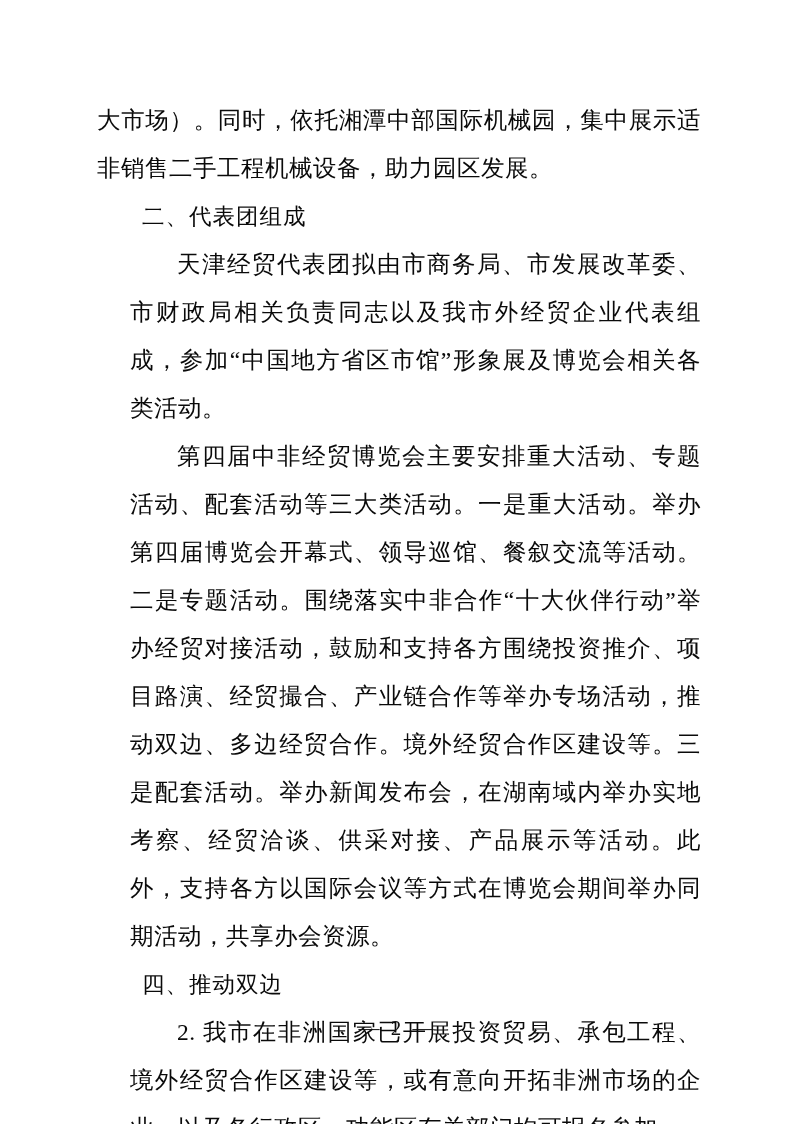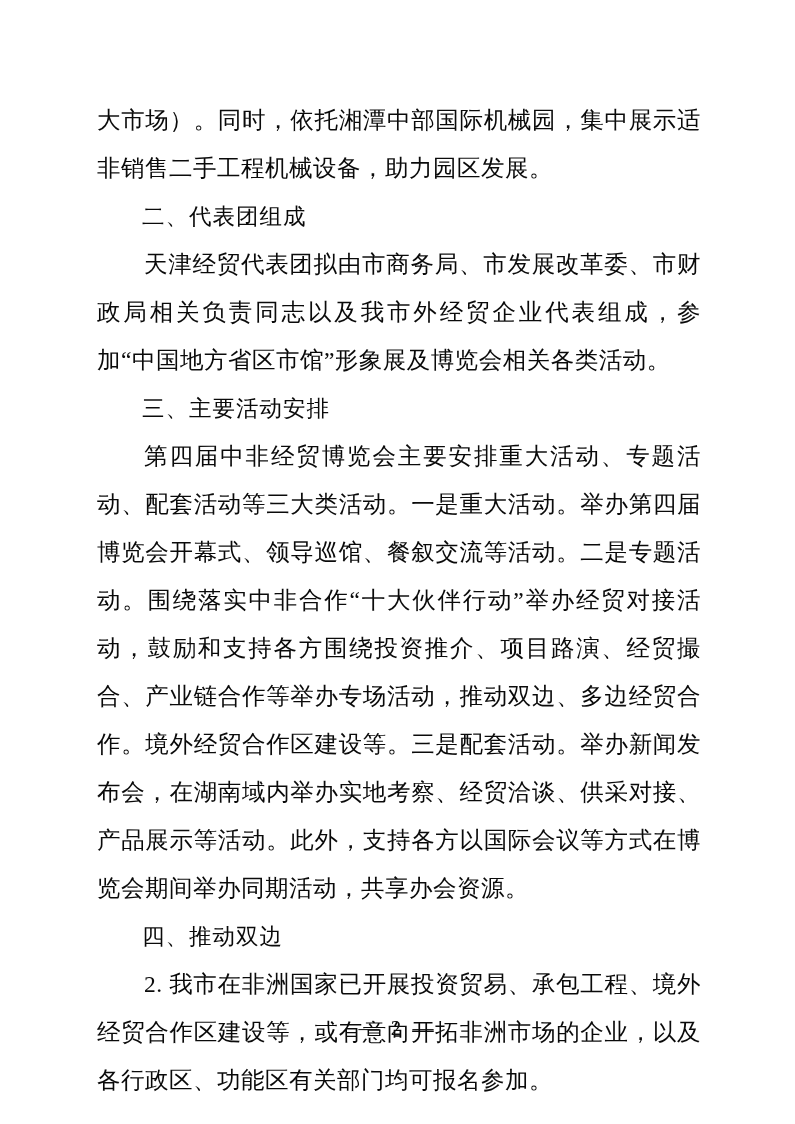--- a/index.html
+++ b/index.html
@@ -34,6 +34,7 @@
   }
   p.indent {
     text-indent: 2em;
+    margin-left: 33px;
   }
   p.heading {
     text-indent: 2em;

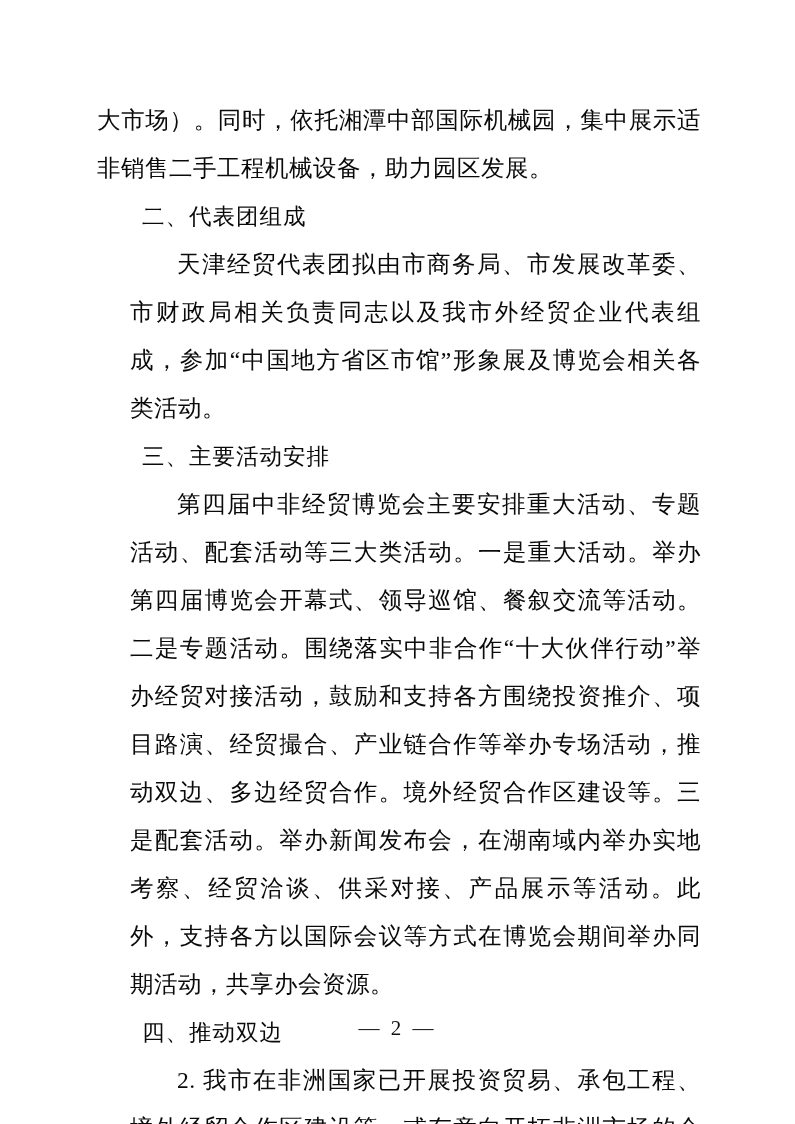--- a/index.html
+++ b/index.html
@@ -63,7 +63,6 @@
     <p class="">大市场）。同时，依托湘潭中部国际机械园，集中展示适非销售二手工程机械设备，助力园区发展。</p>
     <p class="heading">二、代表团组成</p>
     <p class="indent">天津经贸代表团拟由市商务局、市发展改革委、市财政局相关负责同志以及我市外经贸企业代表组成，参加“中国地方省区市馆”形象展及博览会相关各类活动。</p>
-    <p class="heading">三、主要活动安排</p>
     <p class="indent">第四届中非经贸博览会主要安排重大活动、专题活动、配套活动等三大类活动。一是重大活动。举办第四届博览会开幕式、领导巡馆、餐叙交流等活动。二是专题活动。围绕落实中非合作“十大伙伴行动”举办经贸对接活动，鼓励和支持各方围绕投资推介、项目路演、经贸撮合、产业链合作等举办专场活动，推动双边、多边经贸合作。境外经贸合作区建设等。三是配套活动。举办新闻发布会，在湖南域内举办实地考察、经贸洽谈、供采对接、产品展示等活动。此外，支持各方以国际会议等方式在博览会期间举办同期活动，共享办会资源。</p>
     <p class="heading">四、推动双边</p>
     <p class="indent">2. 我市在非洲国家已开展投资贸易、承包工程、境外经贸合作区建设等，或有意向开拓非洲市场的企业，以及各行政区、功能区有关部门均可报名参加。</p>

